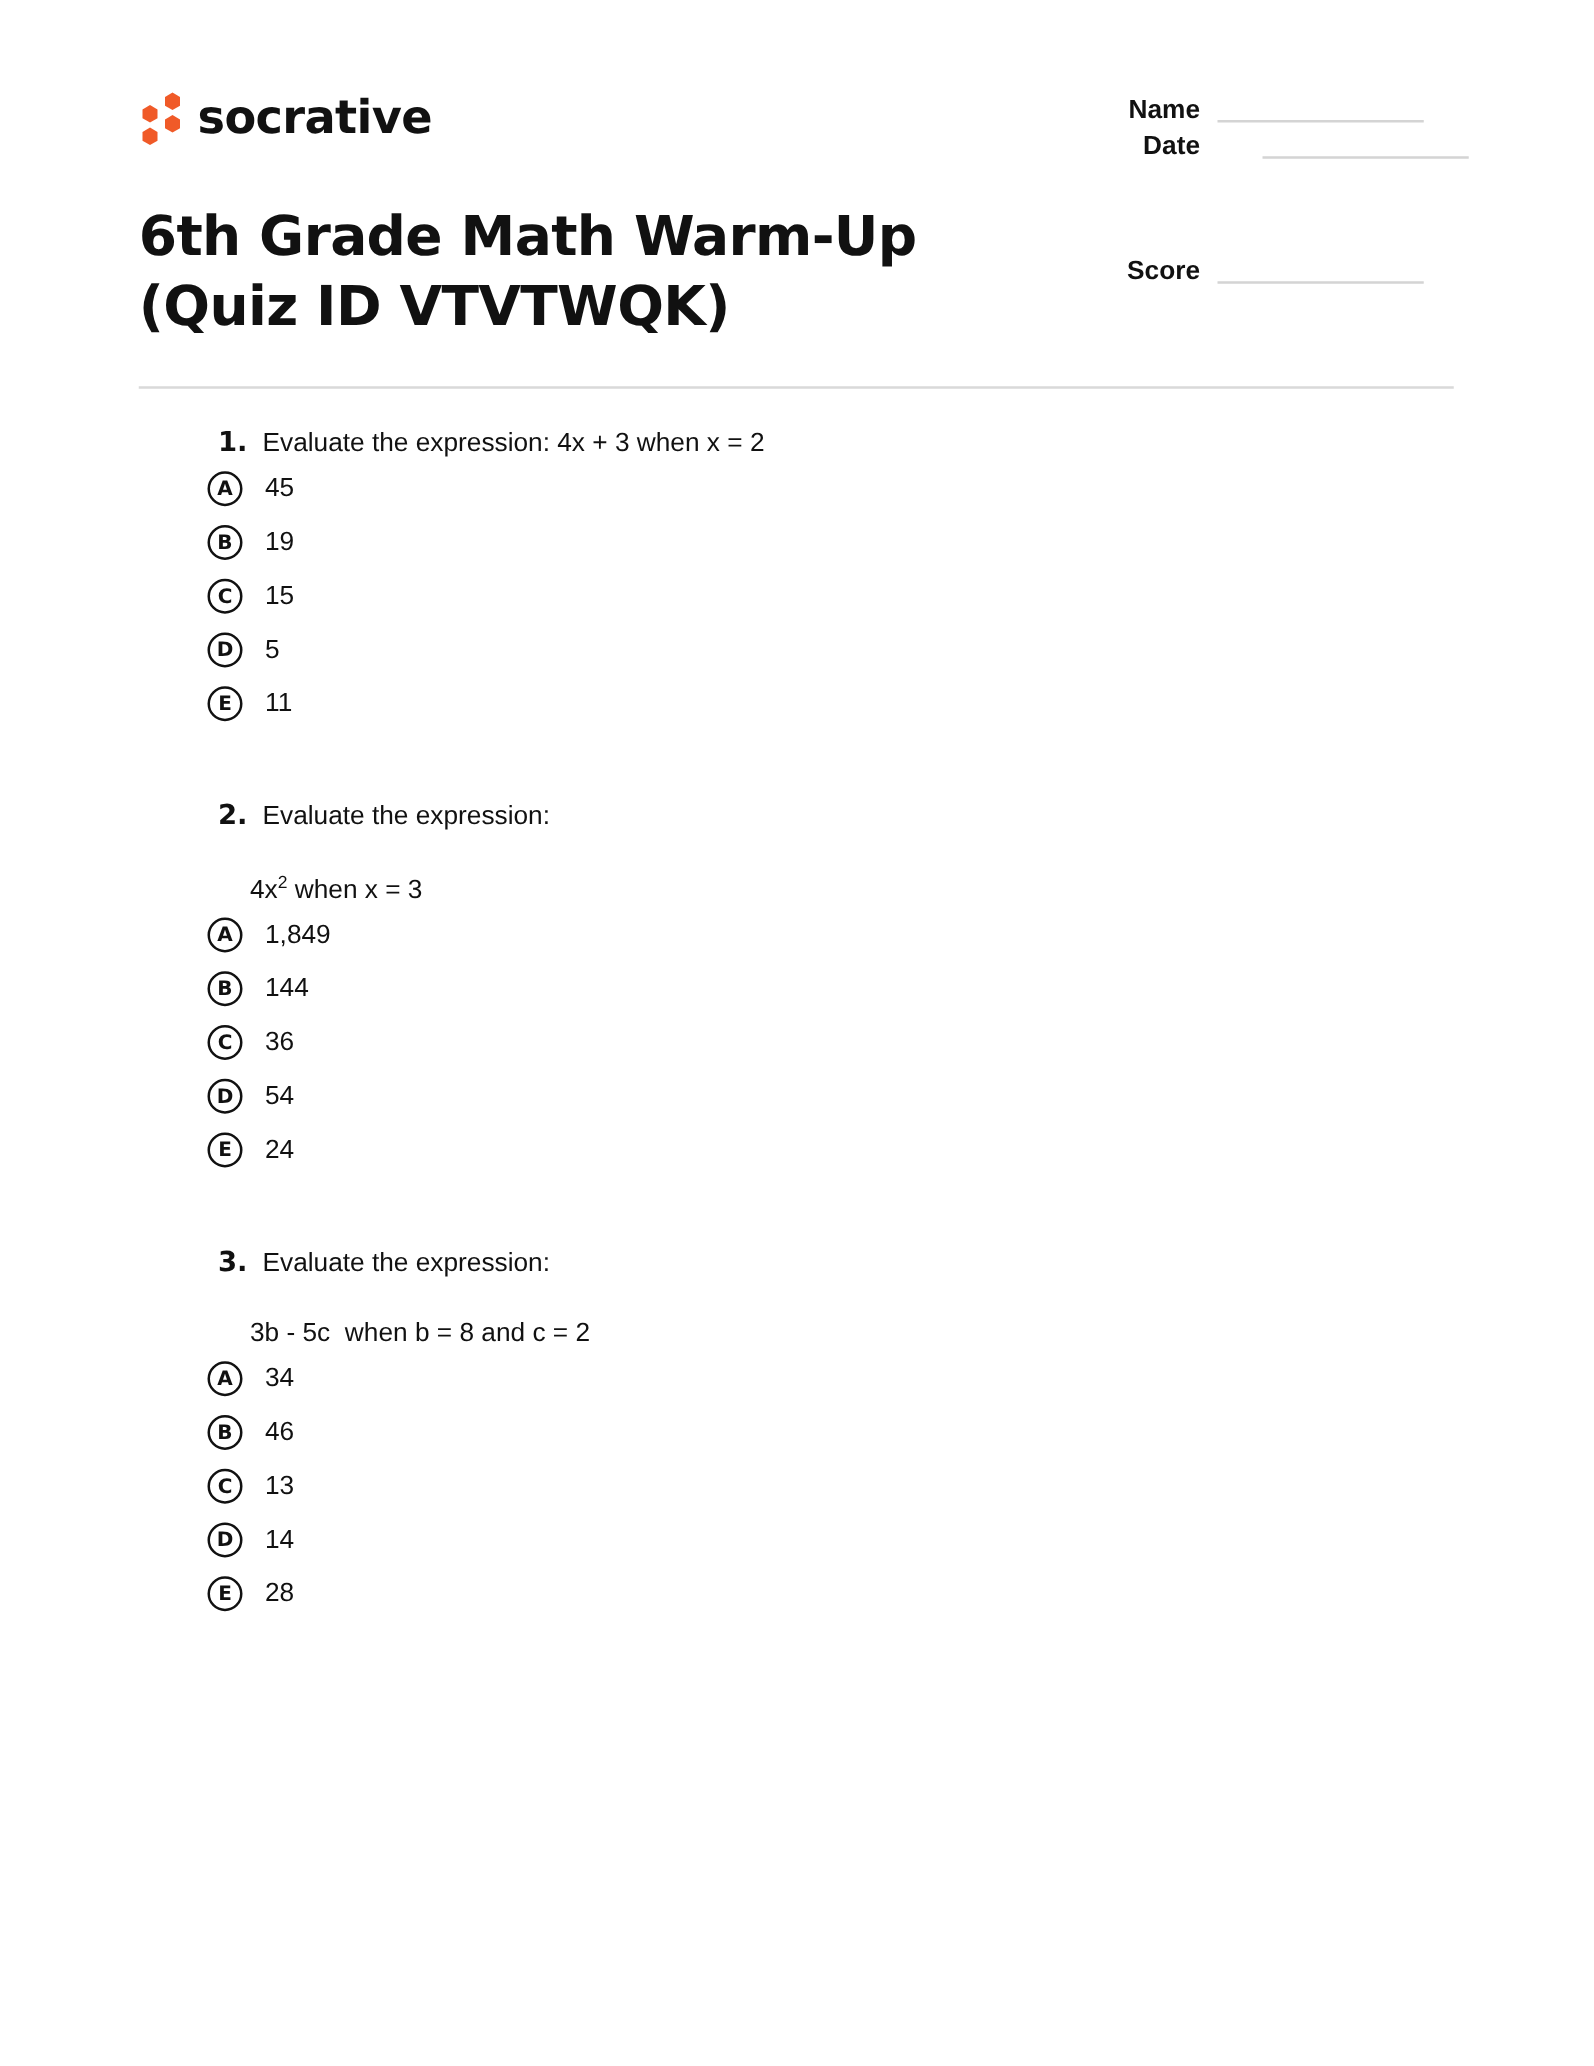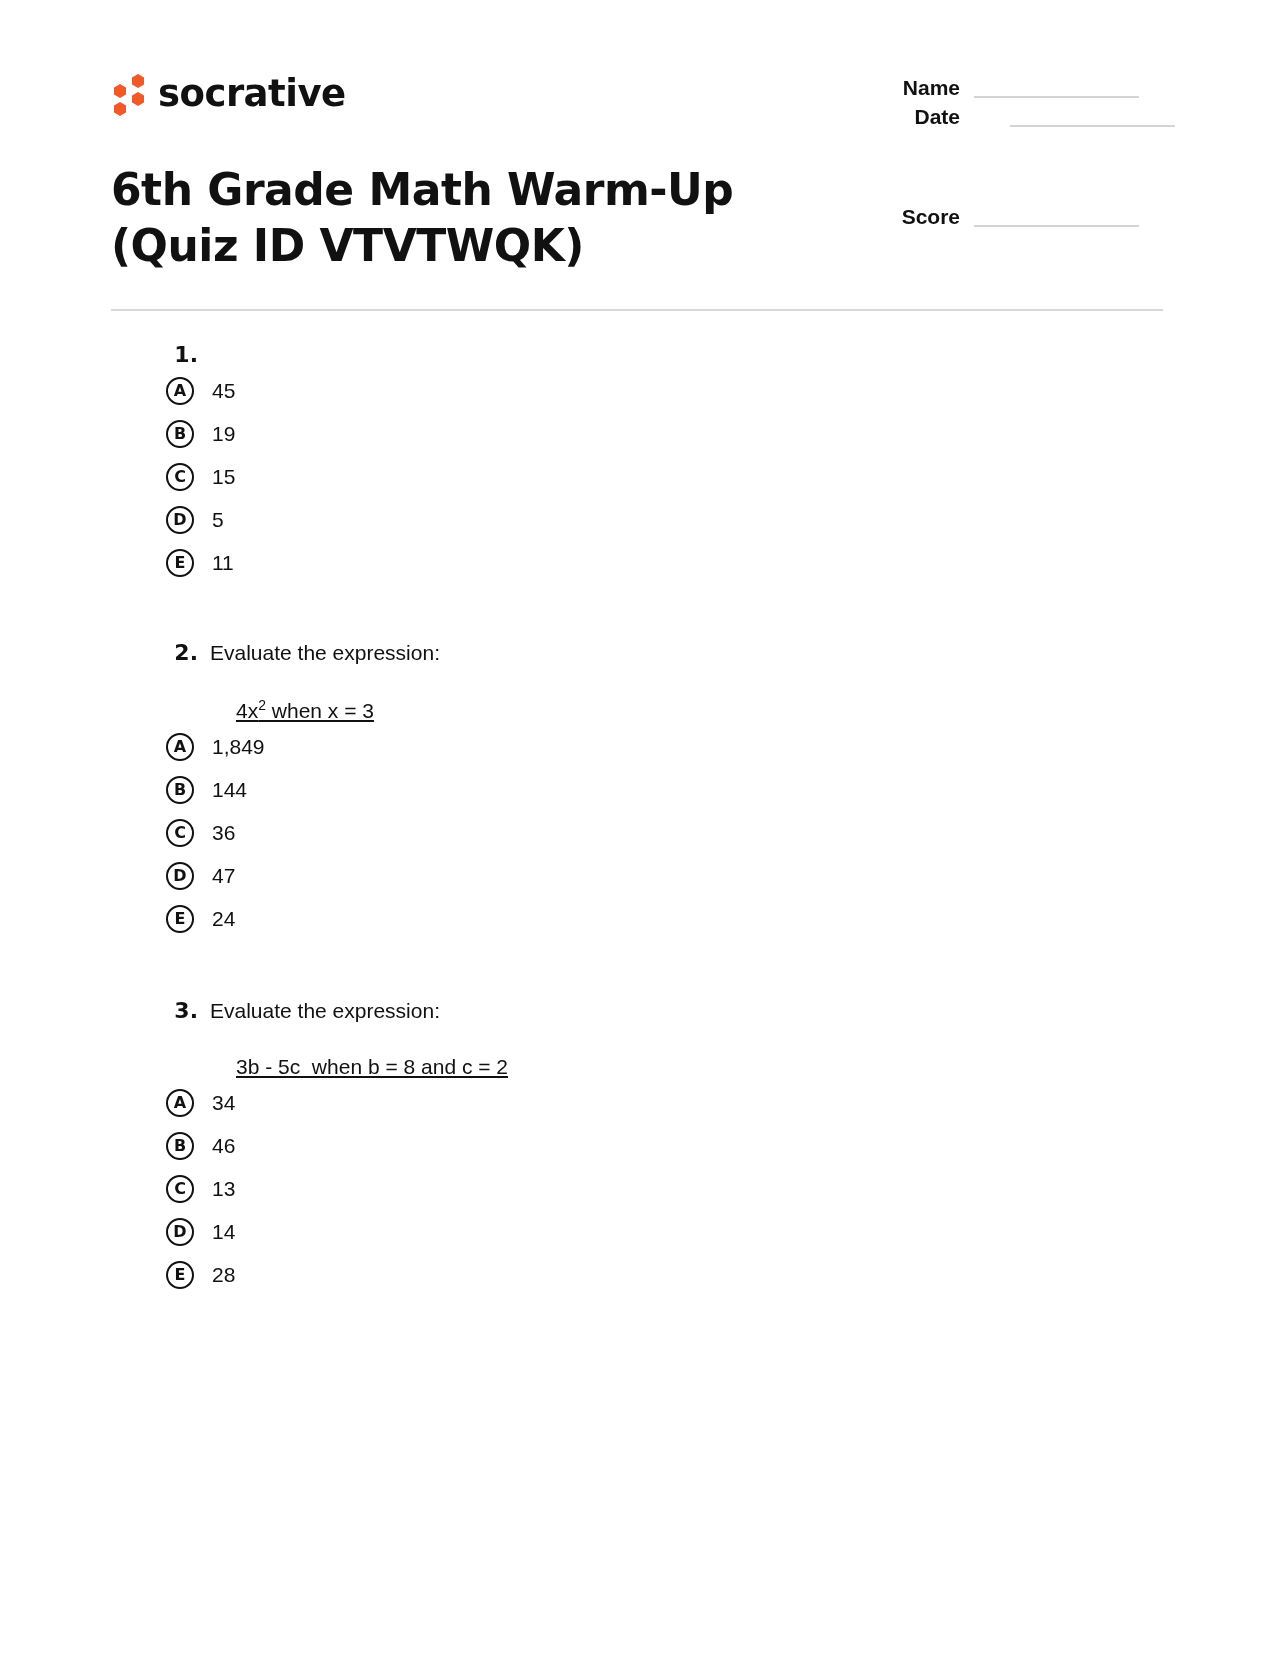--- a/index.html
+++ b/index.html
@@ -57,6 +57,7 @@
 <div class="question" style="top:342px;">
   <div class="q-head">
     <span class="q-num">1.</span>
+    <span class="q-text">Evaluate the expression: 4x + 3 when x = 2</span>
   </div>
   <div style="margin-top:2px;">
     <div class="option">

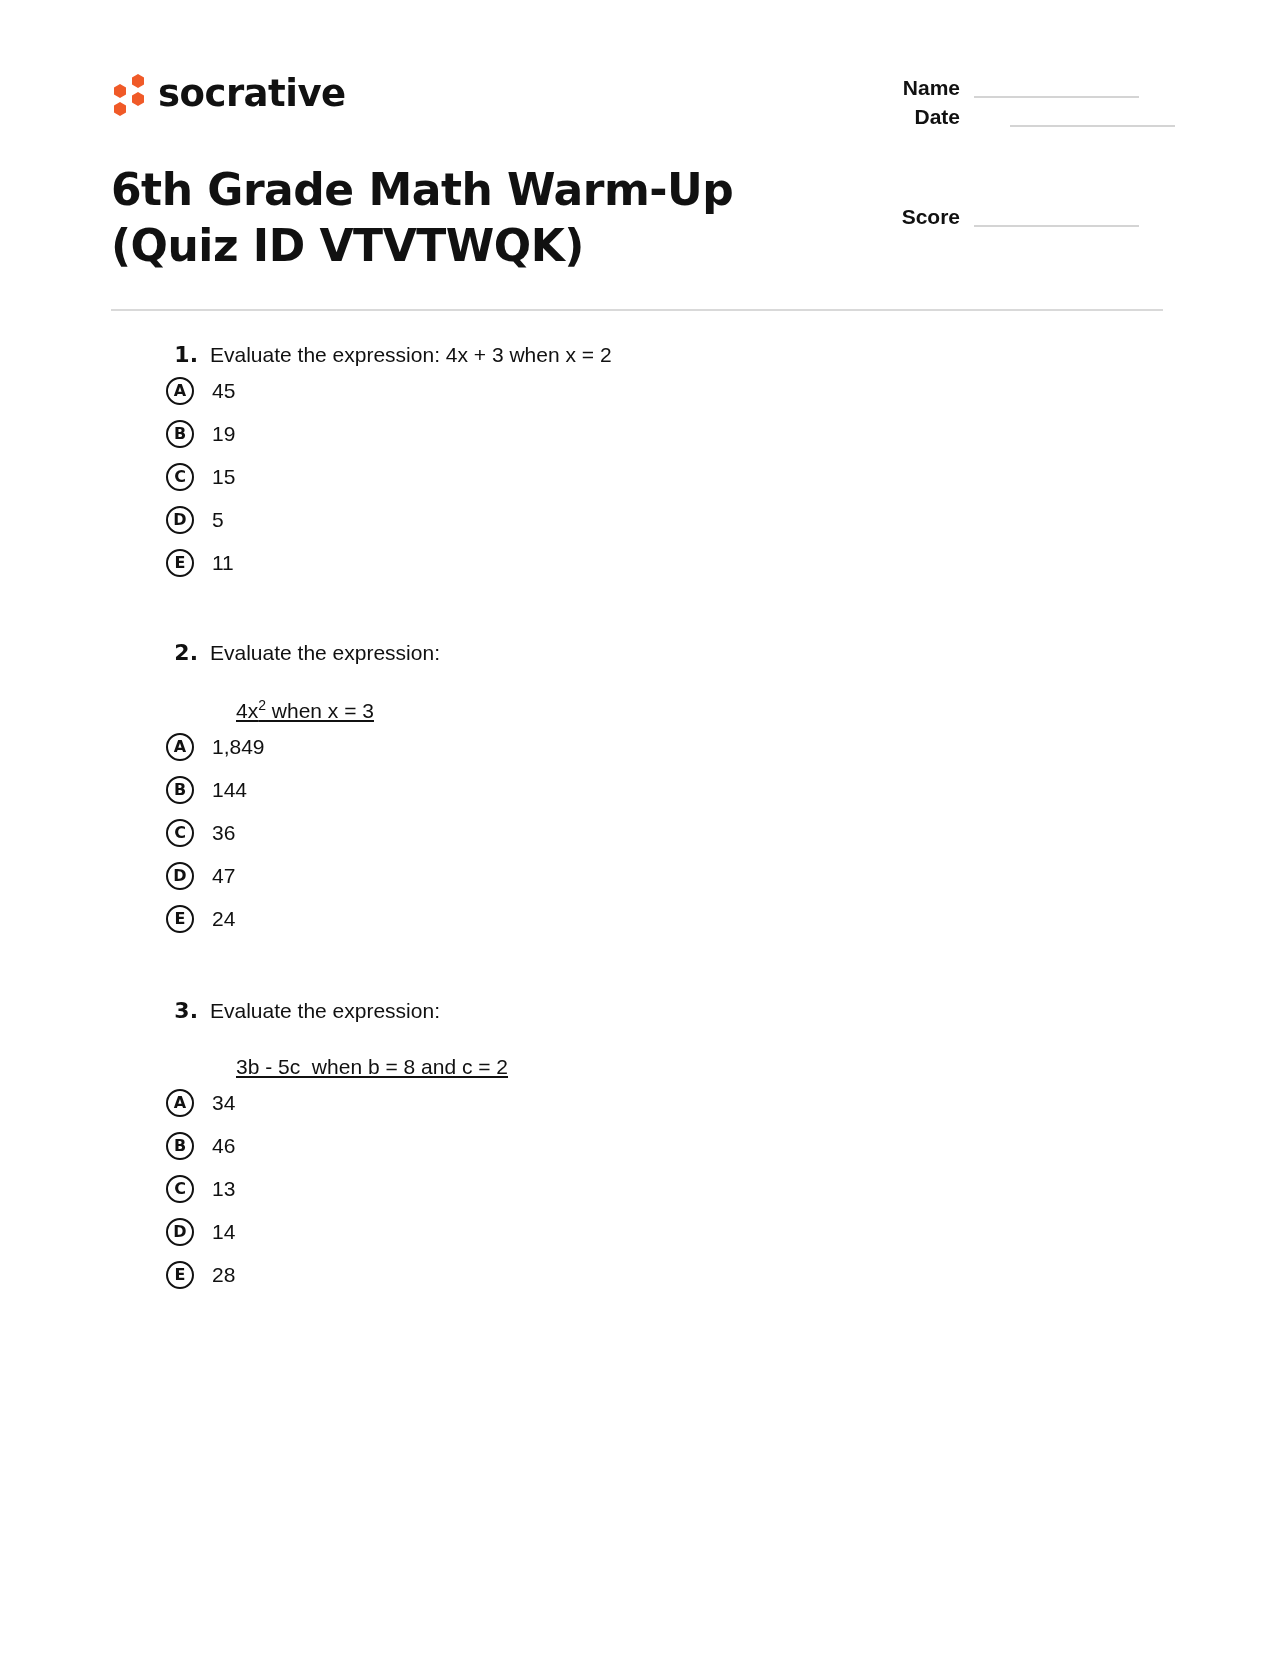--- a/index.html
+++ b/index.html
@@ -16,7 +16,7 @@
   .q-head { display:flex; align-items:baseline; }
   .q-num { width:50px; text-align:right; font-family:"DejaVu Sans", sans-serif; font-weight:bold; font-size:22px; padding-right:12px; box-sizing:border-box; }
   .q-text { font-size:21px; }
-  .q-sub { font-size:21px; margin-left:76px; margin-top:32px;text-decoration:underline; }
+  .q-sub { font-size:21px; margin-left:40px; margin-top:32px; }
   .q-sub sup { font-size:14px; }
   .option { display:flex; align-items:center; height:43px; }
   .bubble { width:28px; height:28px; border:2px solid #111; border-radius:50%; display:flex; align-items:center; justify-content:center; font-family:"DejaVu Sans", sans-serif; font-weight:bold; font-size:16px; box-sizing:border-box; margin-left:6px; }

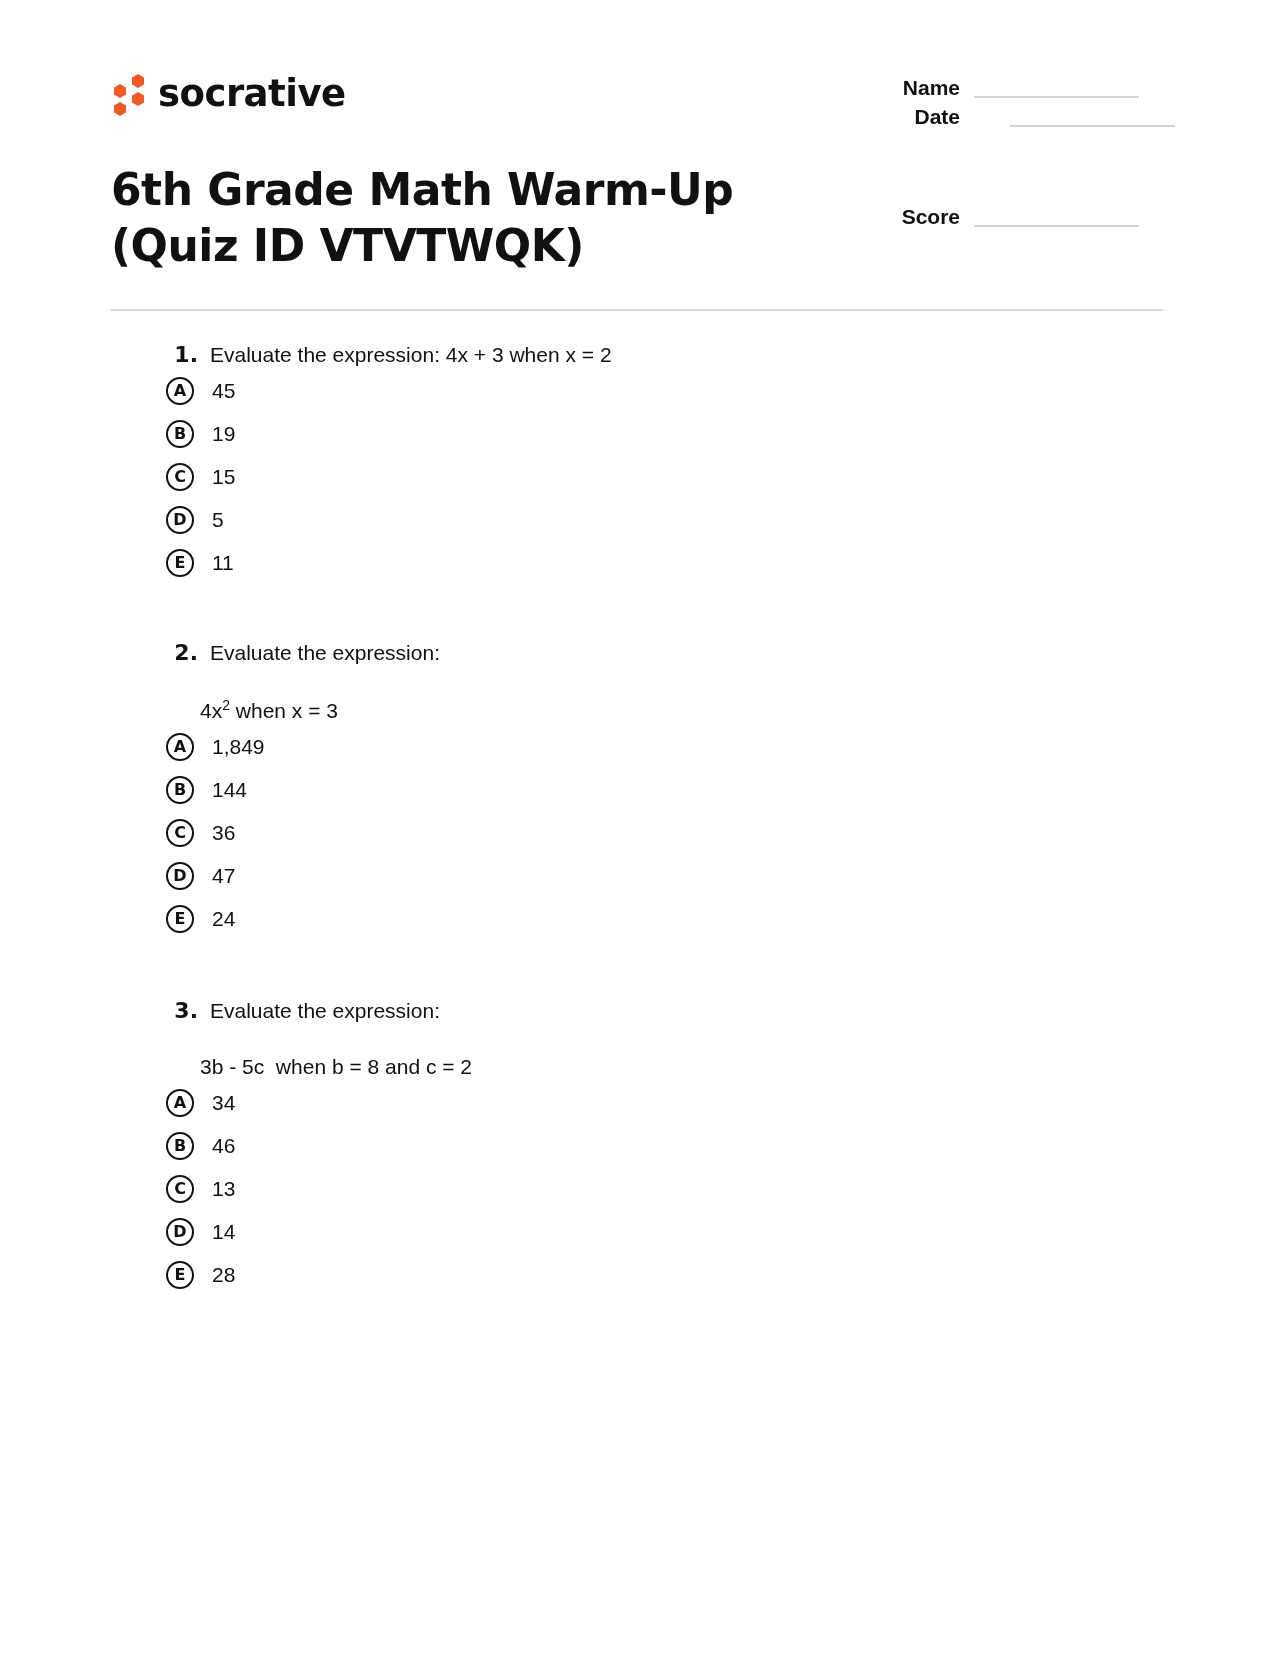--- a/index.html
+++ b/index.html
@@ -104,7 +104,7 @@
       </div>
     <div class="option">
         <span class="bubble">D</span>
-        <span class="opt-text">47</span>
+        <span class="opt-text">54</span>
       </div>
     <div class="option">
         <span class="bubble">E</span>

